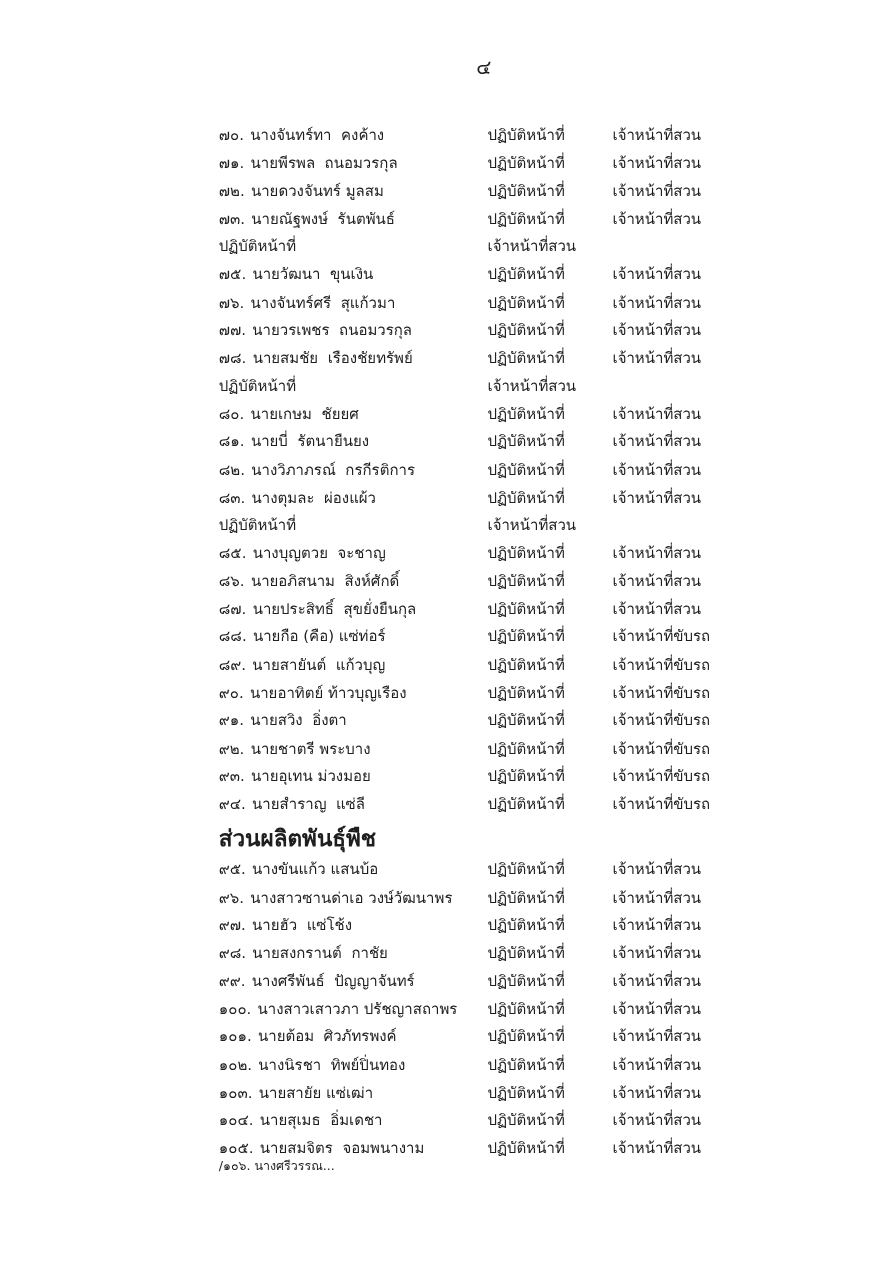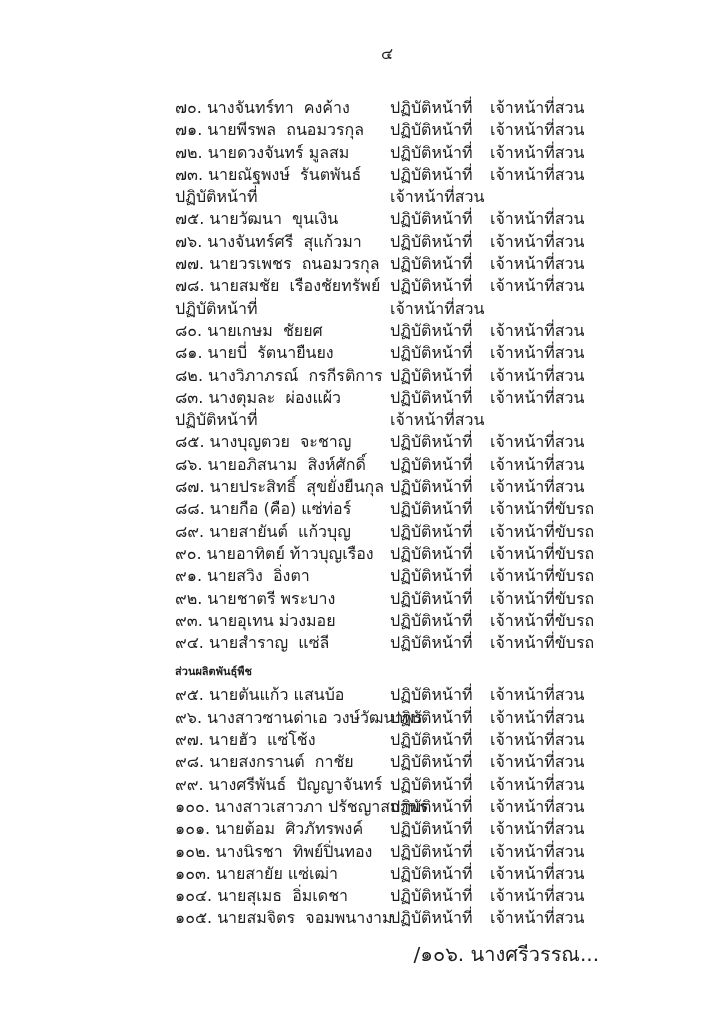--- a/index.html
+++ b/index.html
@@ -40,7 +40,7 @@
     grid-template-columns: 215px 100px 1fr;
     height: 22.3px;
     line-height: 22.3px;
-    font-size: 16px;
+    font-size: 12px;
   }
   .cell {
     white-space: pre;

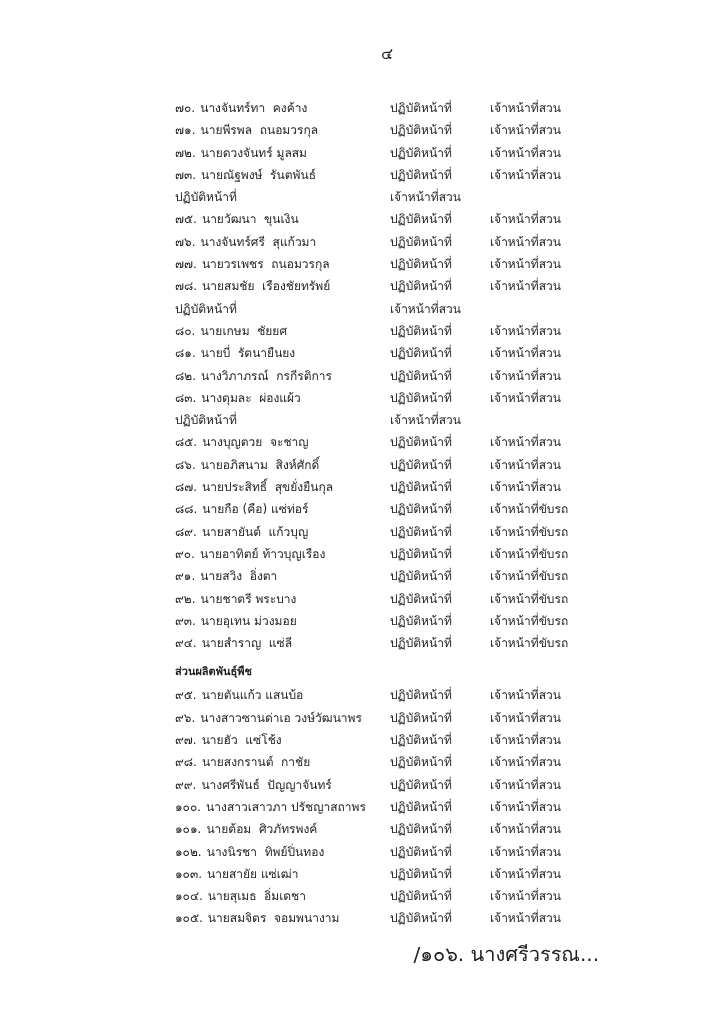--- a/index.html
+++ b/index.html
@@ -52,7 +52,7 @@
   }
   .section-header {
     font-weight: bold;
-    font-size: 11px;
+    font-size: 18px;
     height: 24px;
     line-height: 24px;
     margin-top: 6px;

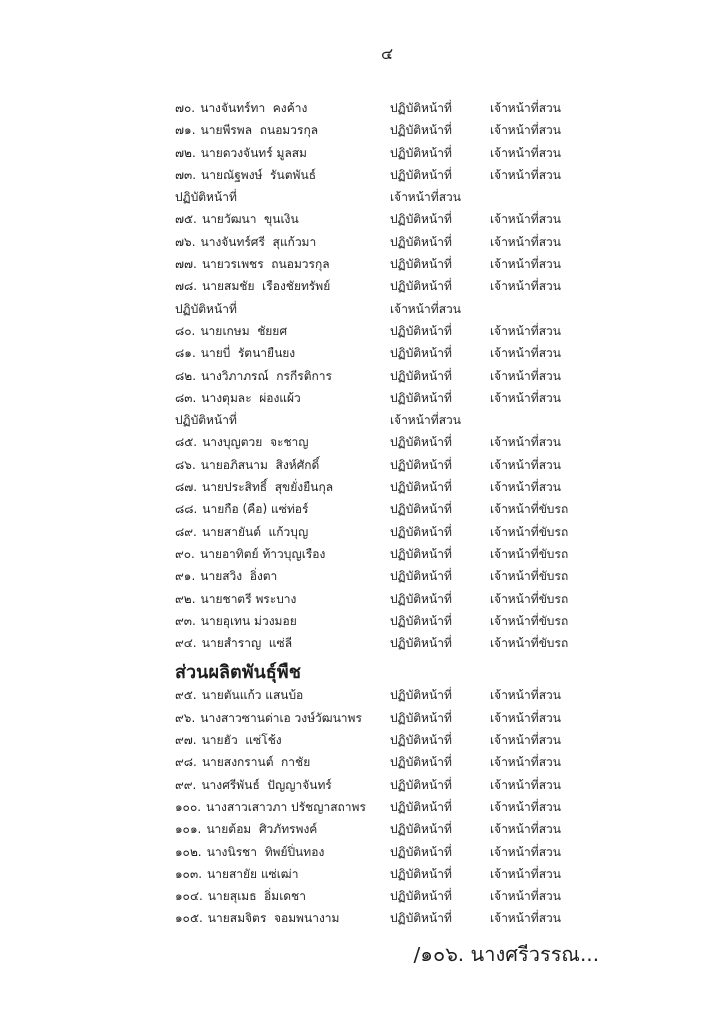--- a/index.html
+++ b/index.html
@@ -227,7 +227,7 @@
   <div class="section-header">ส่วนผลิตพันธุ์พืช</div>
 
   <div class="row">
-    <span class="cell namecell"><span class="entry-no">๙๕.</span><span class="entry-name">นายตันแก้ว แสนบ้อ</span></span>
+    <span class="cell namecell"><span class="entry-no">๙๕.</span><span class="entry-name">นางขันแก้ว แสนบ้อ</span></span>
     <span class="cell">ปฏิบัติหน้าที่</span>
     <span class="cell">เจ้าหน้าที่สวน</span>
   </div>

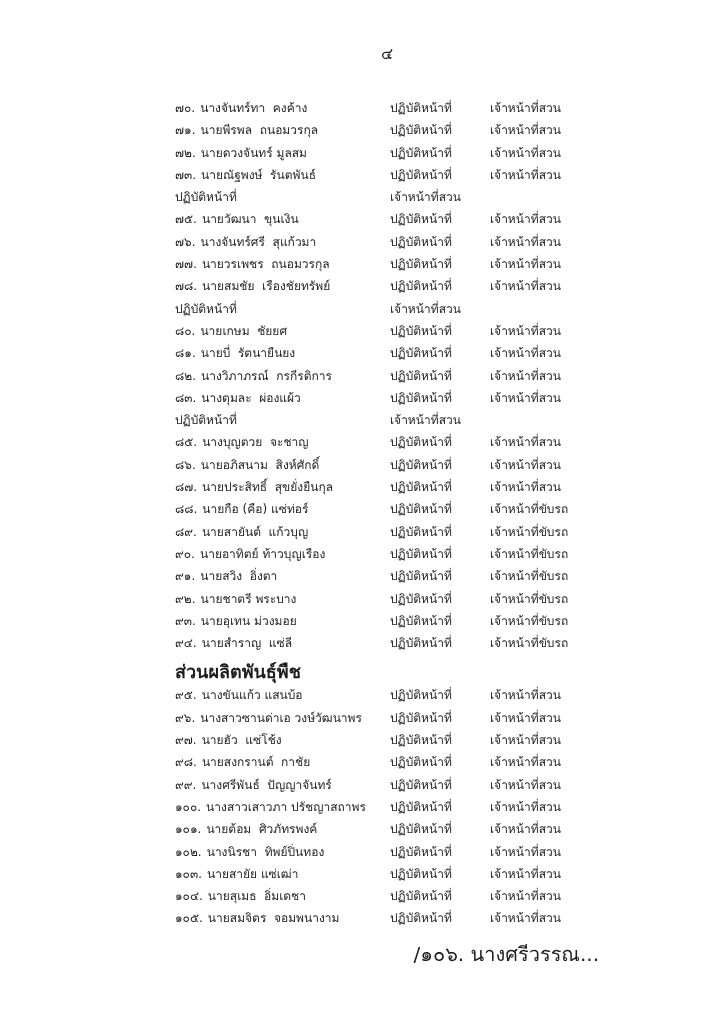--- a/index.html
+++ b/index.html
@@ -60,11 +60,11 @@
   }
   .footer-note {
     position: absolute;
-    top: 944px;
+    top: 924px;
     left: 175px;
     width: 424px;
-    text-align: right;
-    font-size: 20px;
+    text-align: left;
+    font-size: 10px;
     line-height: 20px;
     white-space: pre;
   }

